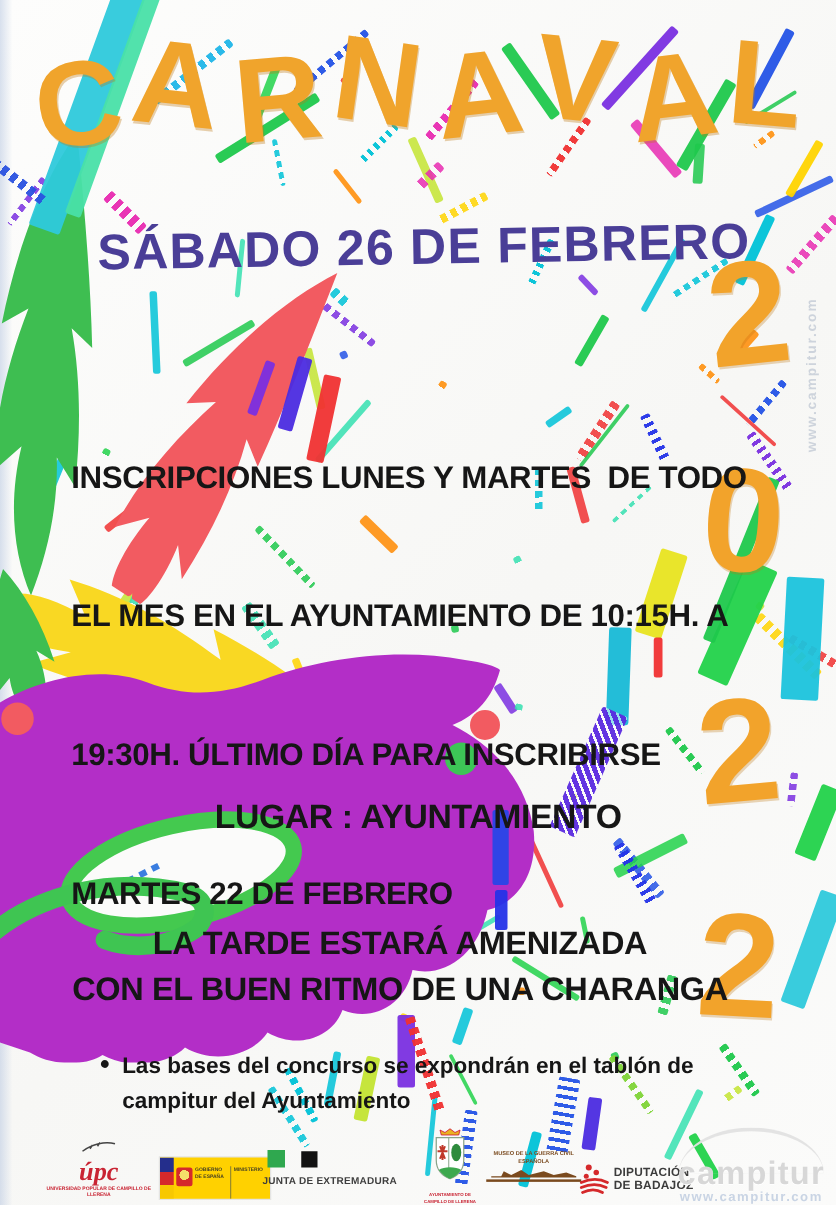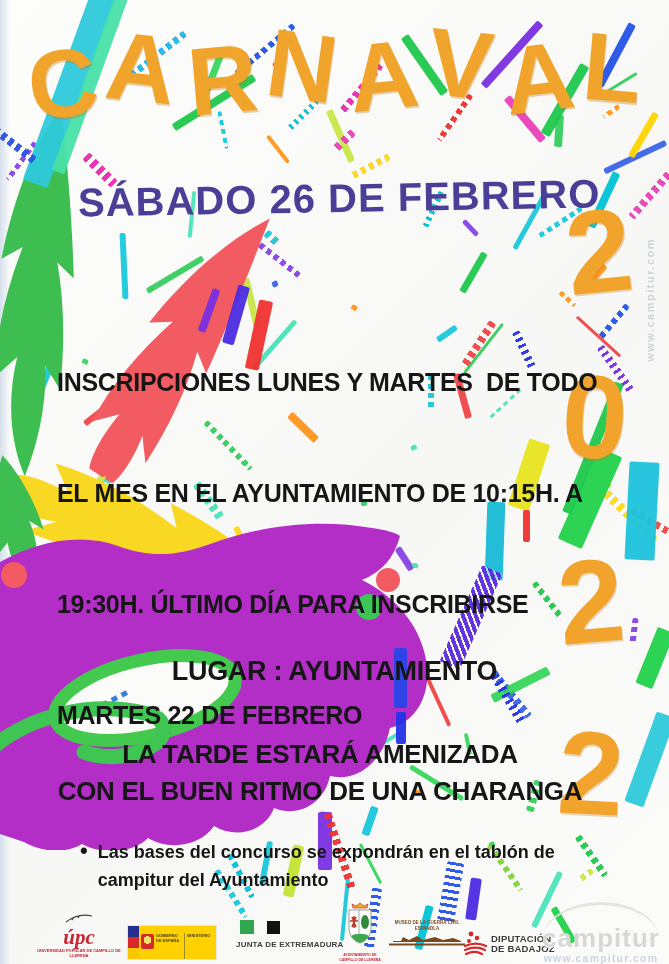--- a/index.html
+++ b/index.html
@@ -40,7 +40,7 @@
     border-bottom:3px solid var(--text_black);padding-bottom:3px;letter-spacing:0.3px;white-space:pre;}
   .sched{position:absolute;left:0;width:669px;text-align:center;z-index:5;
     font-size:27px;font-weight:800;color:var(--text_black);white-space:pre;letter-spacing:-0.3px;}
-  .sched0{top:538px}.sched1{top:608px}.sched2{top:656px}
+  .sched0{top:538px}.sched1{top:608px}.sched2{top:638px}
   .charanga{position:absolute;left:0;top:736px;width:640px;text-align:center;z-index:5;
     font-size:26px;font-weight:800;color:var(--text_black);line-height:37px;letter-spacing:-0.3px;}
   .note{position:absolute;left:80px;top:838px;width:532px;display:flex;z-index:5;

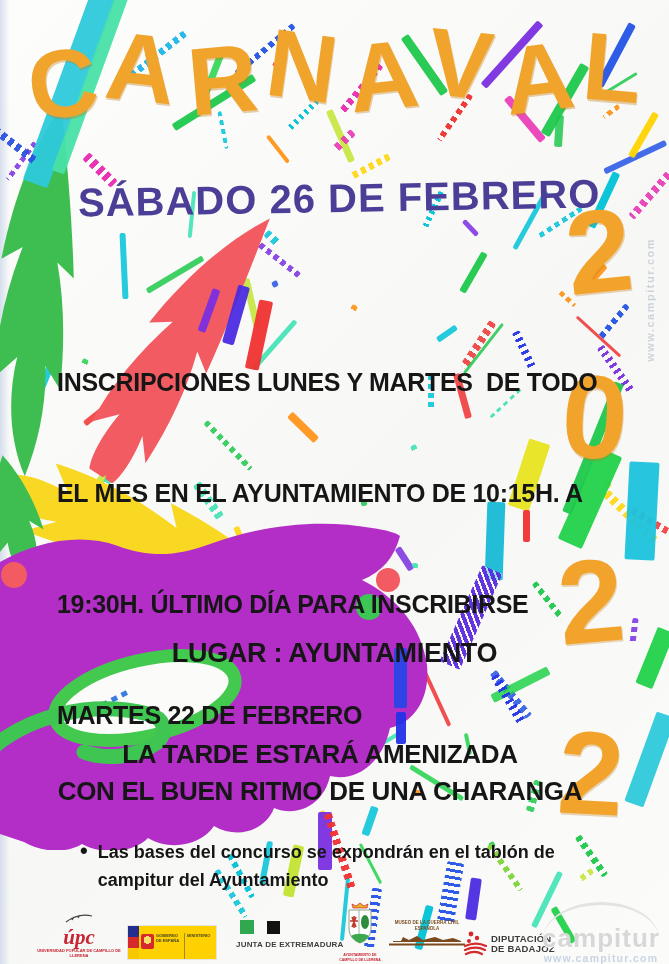--- a/index.html
+++ b/index.html
@@ -58,7 +58,7 @@
   .gob .arms{width:13px;height:15px;margin:8px 2px 0 2px;background:radial-gradient(circle at 50% 40%,#F5E06A 0 35%,#D5292B 36% 100%);border-radius:2px;}
   .gob .gtxt{font-size:4px;line-height:5px;color:#4a4422;font-weight:700;margin-top:7px;width:26px;border-right:1px solid #9a8c2a;padding-right:2px;}
   .gob .mtxt{font-size:4px;line-height:5px;color:#4a4422;font-weight:700;margin-top:7px;padding-left:2px;width:26px;}
-  .junta{left:236px;top:22px;width:116px;}
+  .junta{left:210px;top:22px;width:116px;}
   .junta .squares{display:flex;gap:13px;margin-left:4px;}
   .junta .sq1{width:14px;height:14px;background:#2FA84F;}
   .junta .sq2{width:13px;height:13px;background:#121212;margin-top:1px;}

